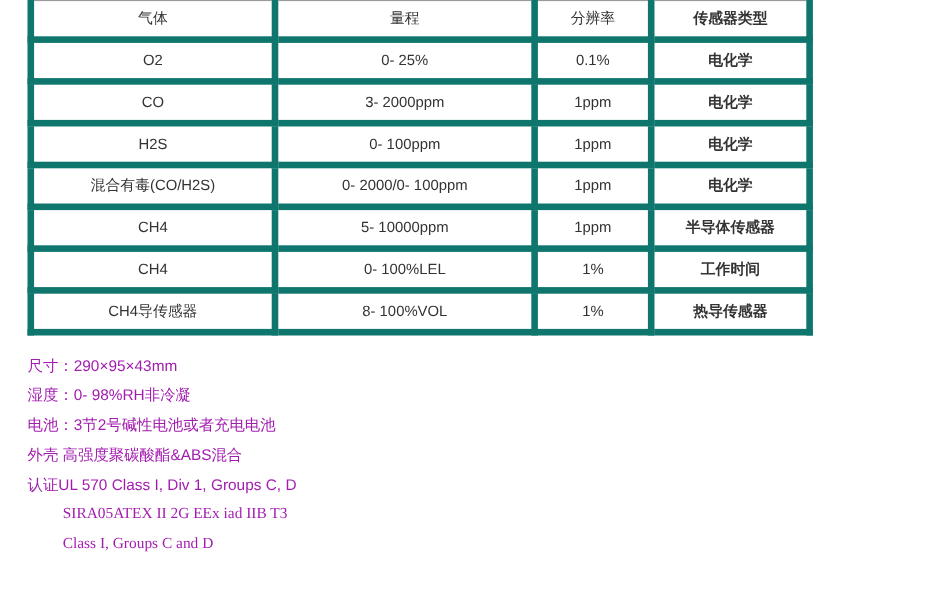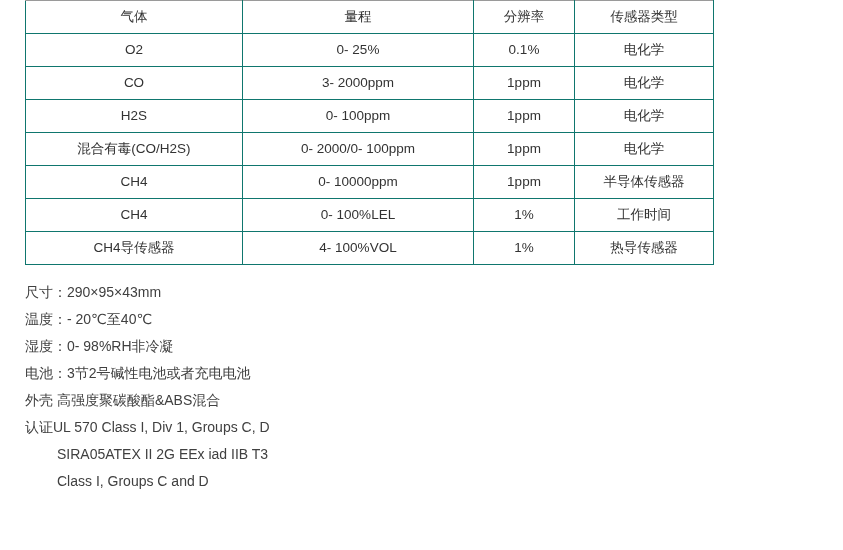--- a/index.html
+++ b/index.html
@@ -43,7 +43,7 @@
   .col-gas   { width: 208px; }
   .col-range { width: 222px; margin-left: 20px; }
   .col-res   { width: 92px; }
-  .col-type  { width: 130px; }
+  .col-type  { width: 130px; font-weight: bold; }
 
   .specs {
     margin: 14px 0 0 25px;

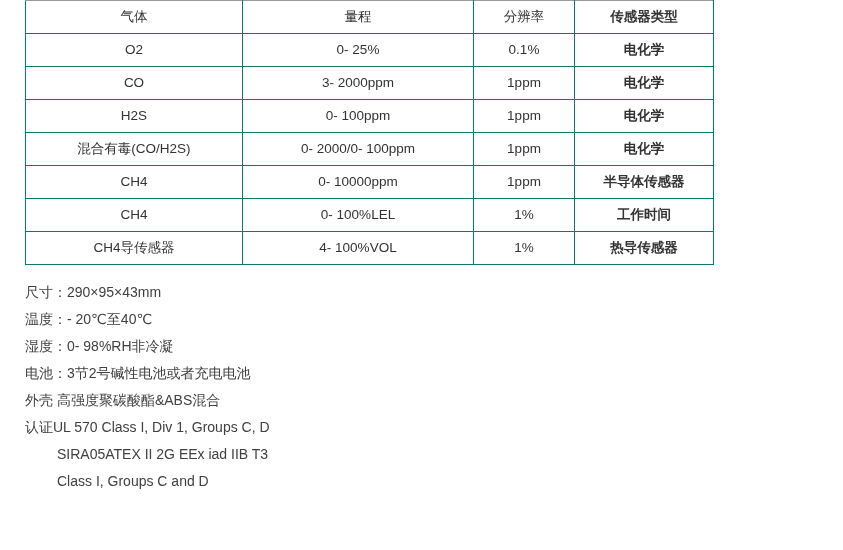--- a/index.html
+++ b/index.html
@@ -28,7 +28,7 @@
     table-layout: fixed;
   }
   table.spec-table td {
-    border: 1px solid #0f766e;
+    border: 6px solid #0f766e;
     text-align: center;
     vertical-align: middle;
     height: 32px;

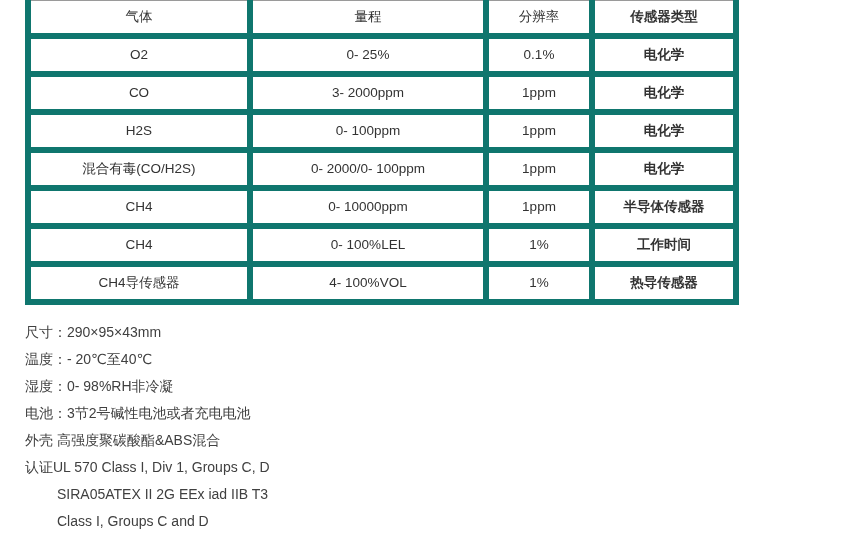--- a/index.html
+++ b/index.html
@@ -97,7 +97,7 @@
       </tr>
       <tr>
         <td class="col-gas">CH4</td>
-        <td class="col-range">0- 10000ppm</td>
+        <td class="col-range">5- 10000ppm</td>
         <td class="col-res">1ppm</td>
         <td class="col-type">半导体传感器</td>
       </tr>

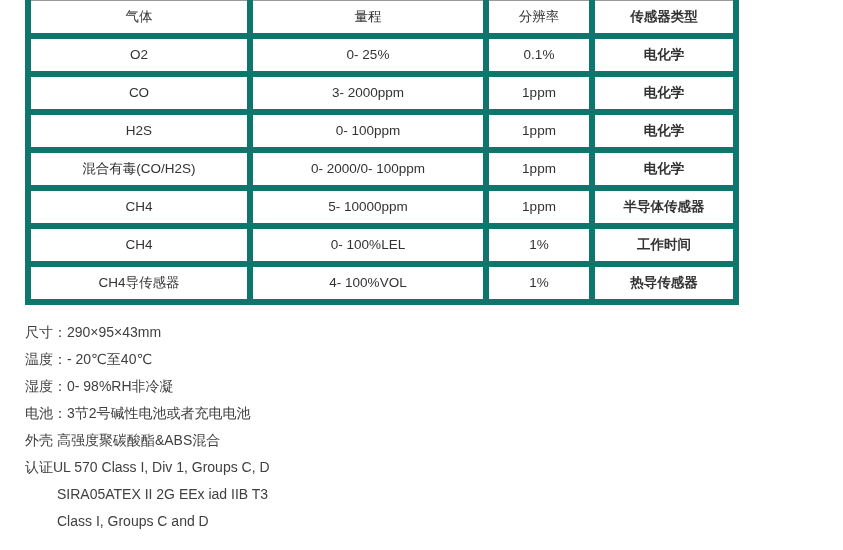--- a/index.html
+++ b/index.html
@@ -109,7 +109,7 @@
       </tr>
       <tr>
         <td class="col-gas">CH4导传感器</td>
-        <td class="col-range">4- 100%VOL</td>
+        <td class="col-range">8- 100%VOL</td>
         <td class="col-res">1%</td>
         <td class="col-type">热导传感器</td>
       </tr>

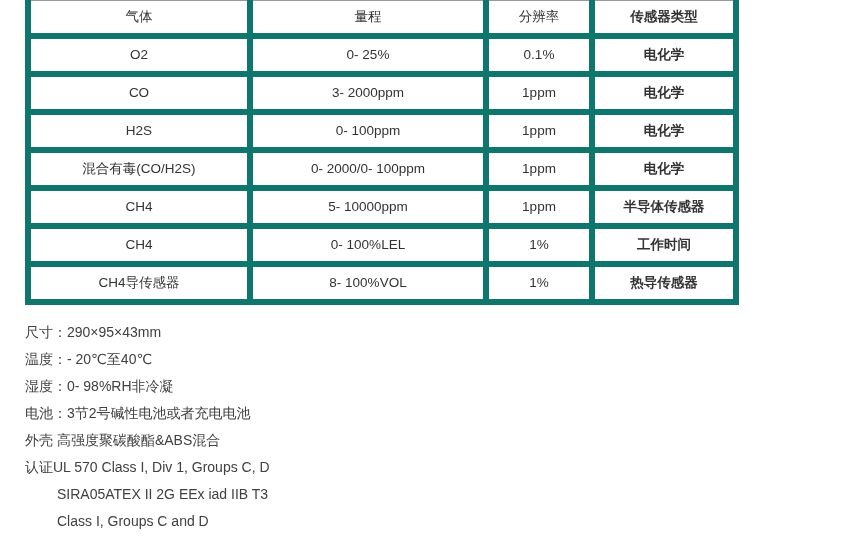--- a/index.html
+++ b/index.html
@@ -51,7 +51,7 @@
   .spec-line {
     font-size: 14px;
     line-height: 27px;
-    color: #404040;
+    color: #a21caf;
     white-space: pre;
   }
   .spec-line.indent {

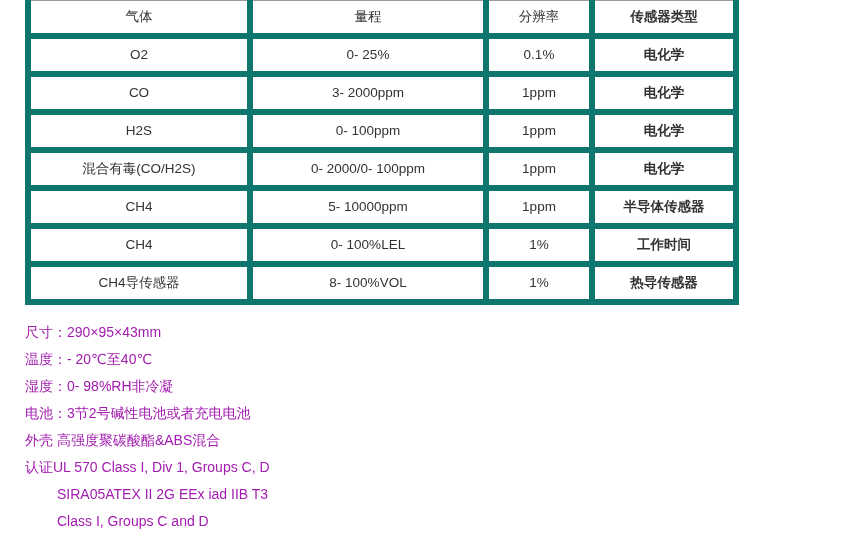--- a/index.html
+++ b/index.html
@@ -118,7 +118,6 @@
 
   <div class="specs">
     <div class="spec-line">尺寸：290×95×43mm</div>
-    <div class="spec-line">温度：- 20℃至40℃</div>
     <div class="spec-line">湿度：0- 98%RH非冷凝</div>
     <div class="spec-line">电池：3节2号碱性电池或者充电电池</div>
     <div class="spec-line">外壳 高强度聚碳酸酯&amp;ABS混合</div>

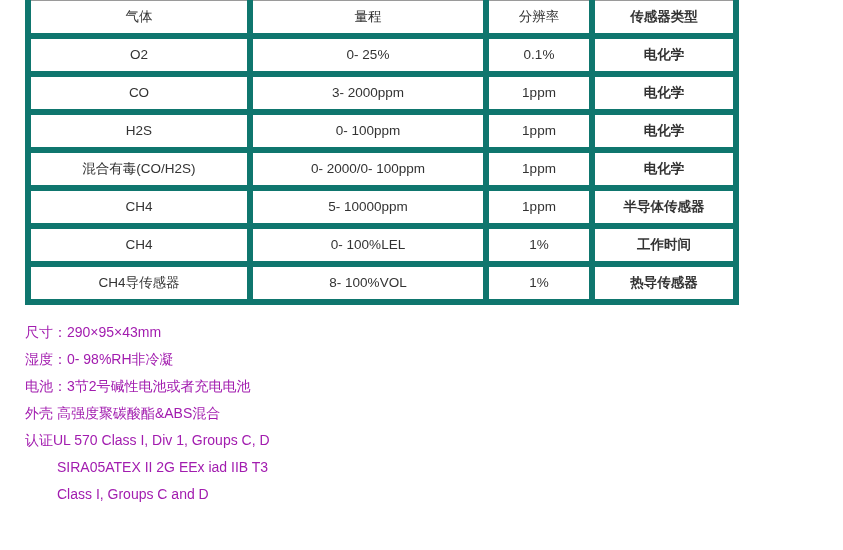--- a/index.html
+++ b/index.html
@@ -56,6 +56,7 @@
   }
   .spec-line.indent {
     padding-left: 32px;
+    font-family: Liberation Serif, serif;
   }
 </style>
 </head>

